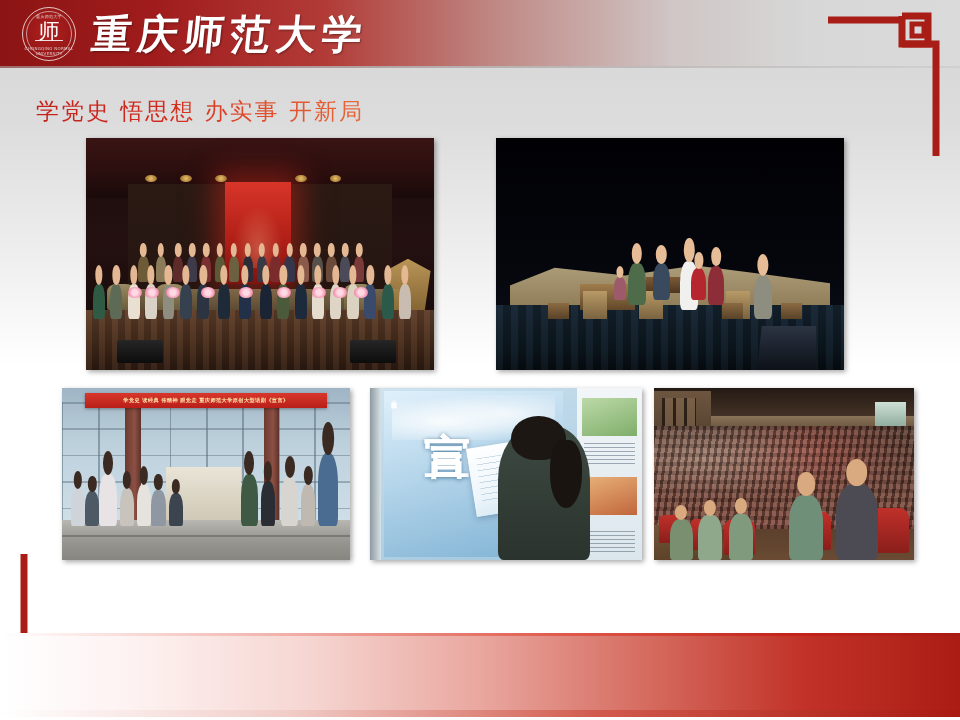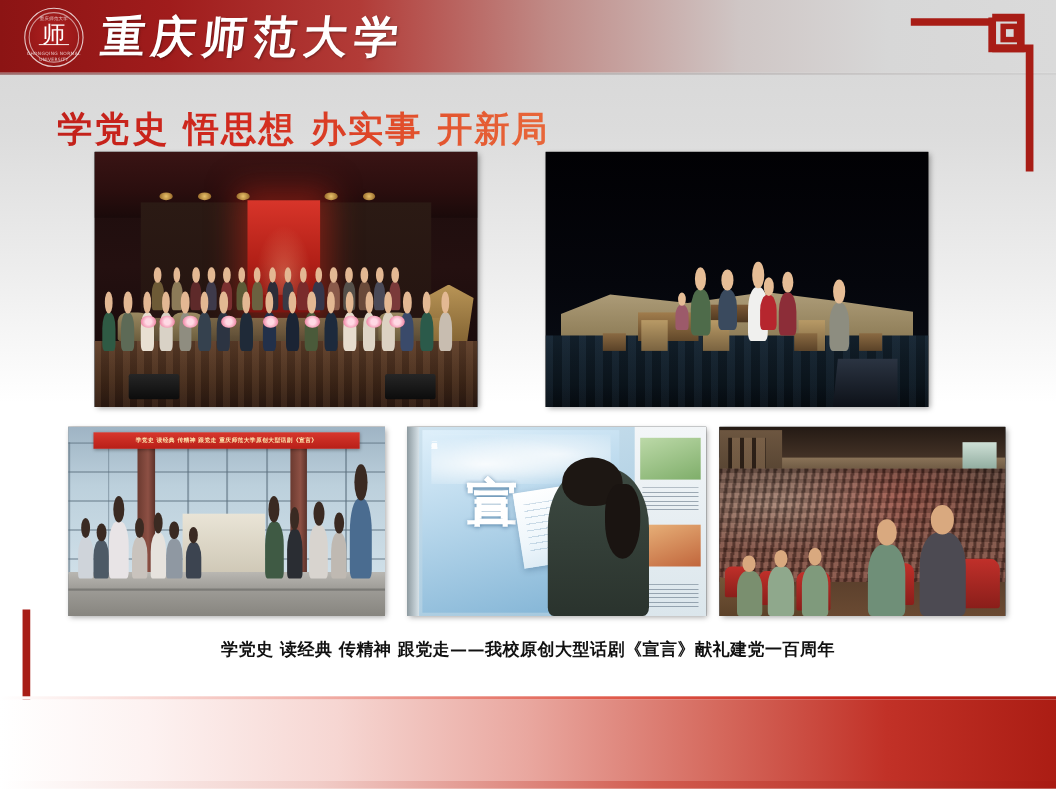--- a/index.html
+++ b/index.html
@@ -66,9 +66,9 @@
 
   
   .slide-title{
-    position:absolute;left:52px;top:96px;white-space:nowrap;
+    position:absolute;left:36px;top:96px;white-space:nowrap;
     font-family:"DejaVu Sans","Liberation Sans",sans-serif;
-    font-size:32px;font-weight:bold;letter-spacing:2px;
+    font-size:23px;font-weight:normal;letter-spacing:2px;
     background:linear-gradient(90deg,#c2211b 0%,#d22a1e 38%,#e2502c 72%,#e8673a 100%);
     -webkit-background-clip:text;background-clip:text;color:transparent;
     -webkit-text-fill-color:transparent;

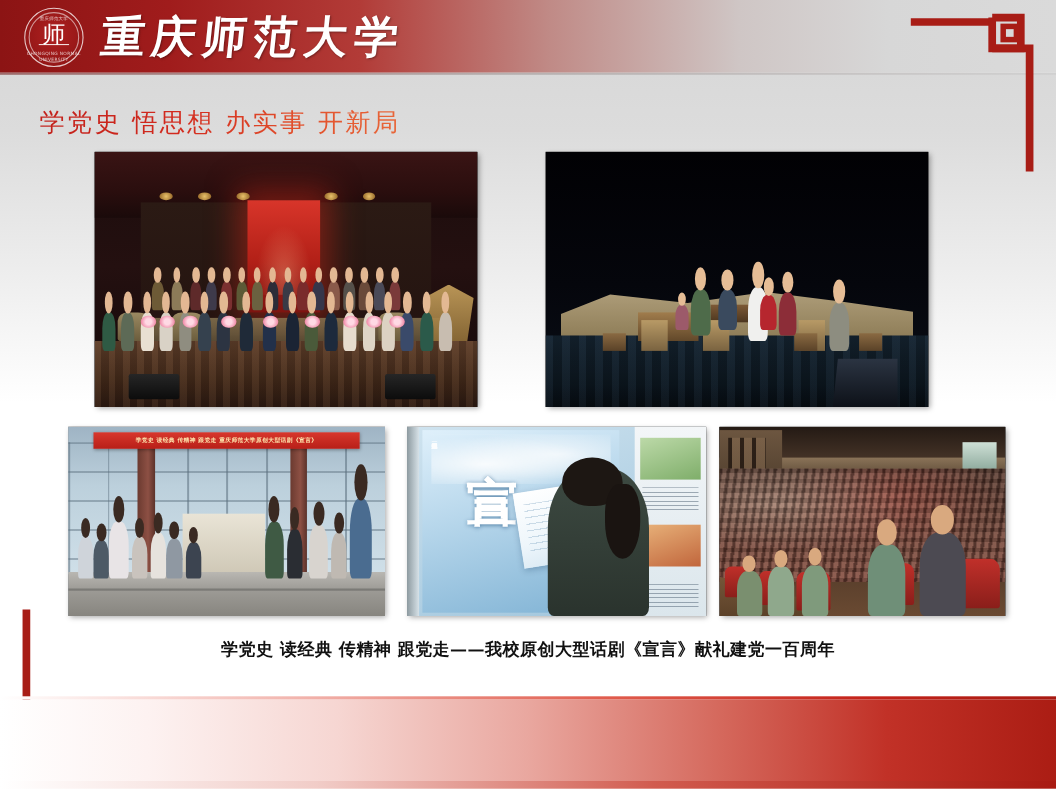--- a/index.html
+++ b/index.html
@@ -463,7 +463,6 @@
     </div>
   </div>
 
-  <div class="caption">学党史 读经典 传精神 跟党走——我校原创大型话剧《宣言》献礼建党一百周年</div>
 
   <div class="footer-rule"></div>
   <div class="footer-band"></div>

